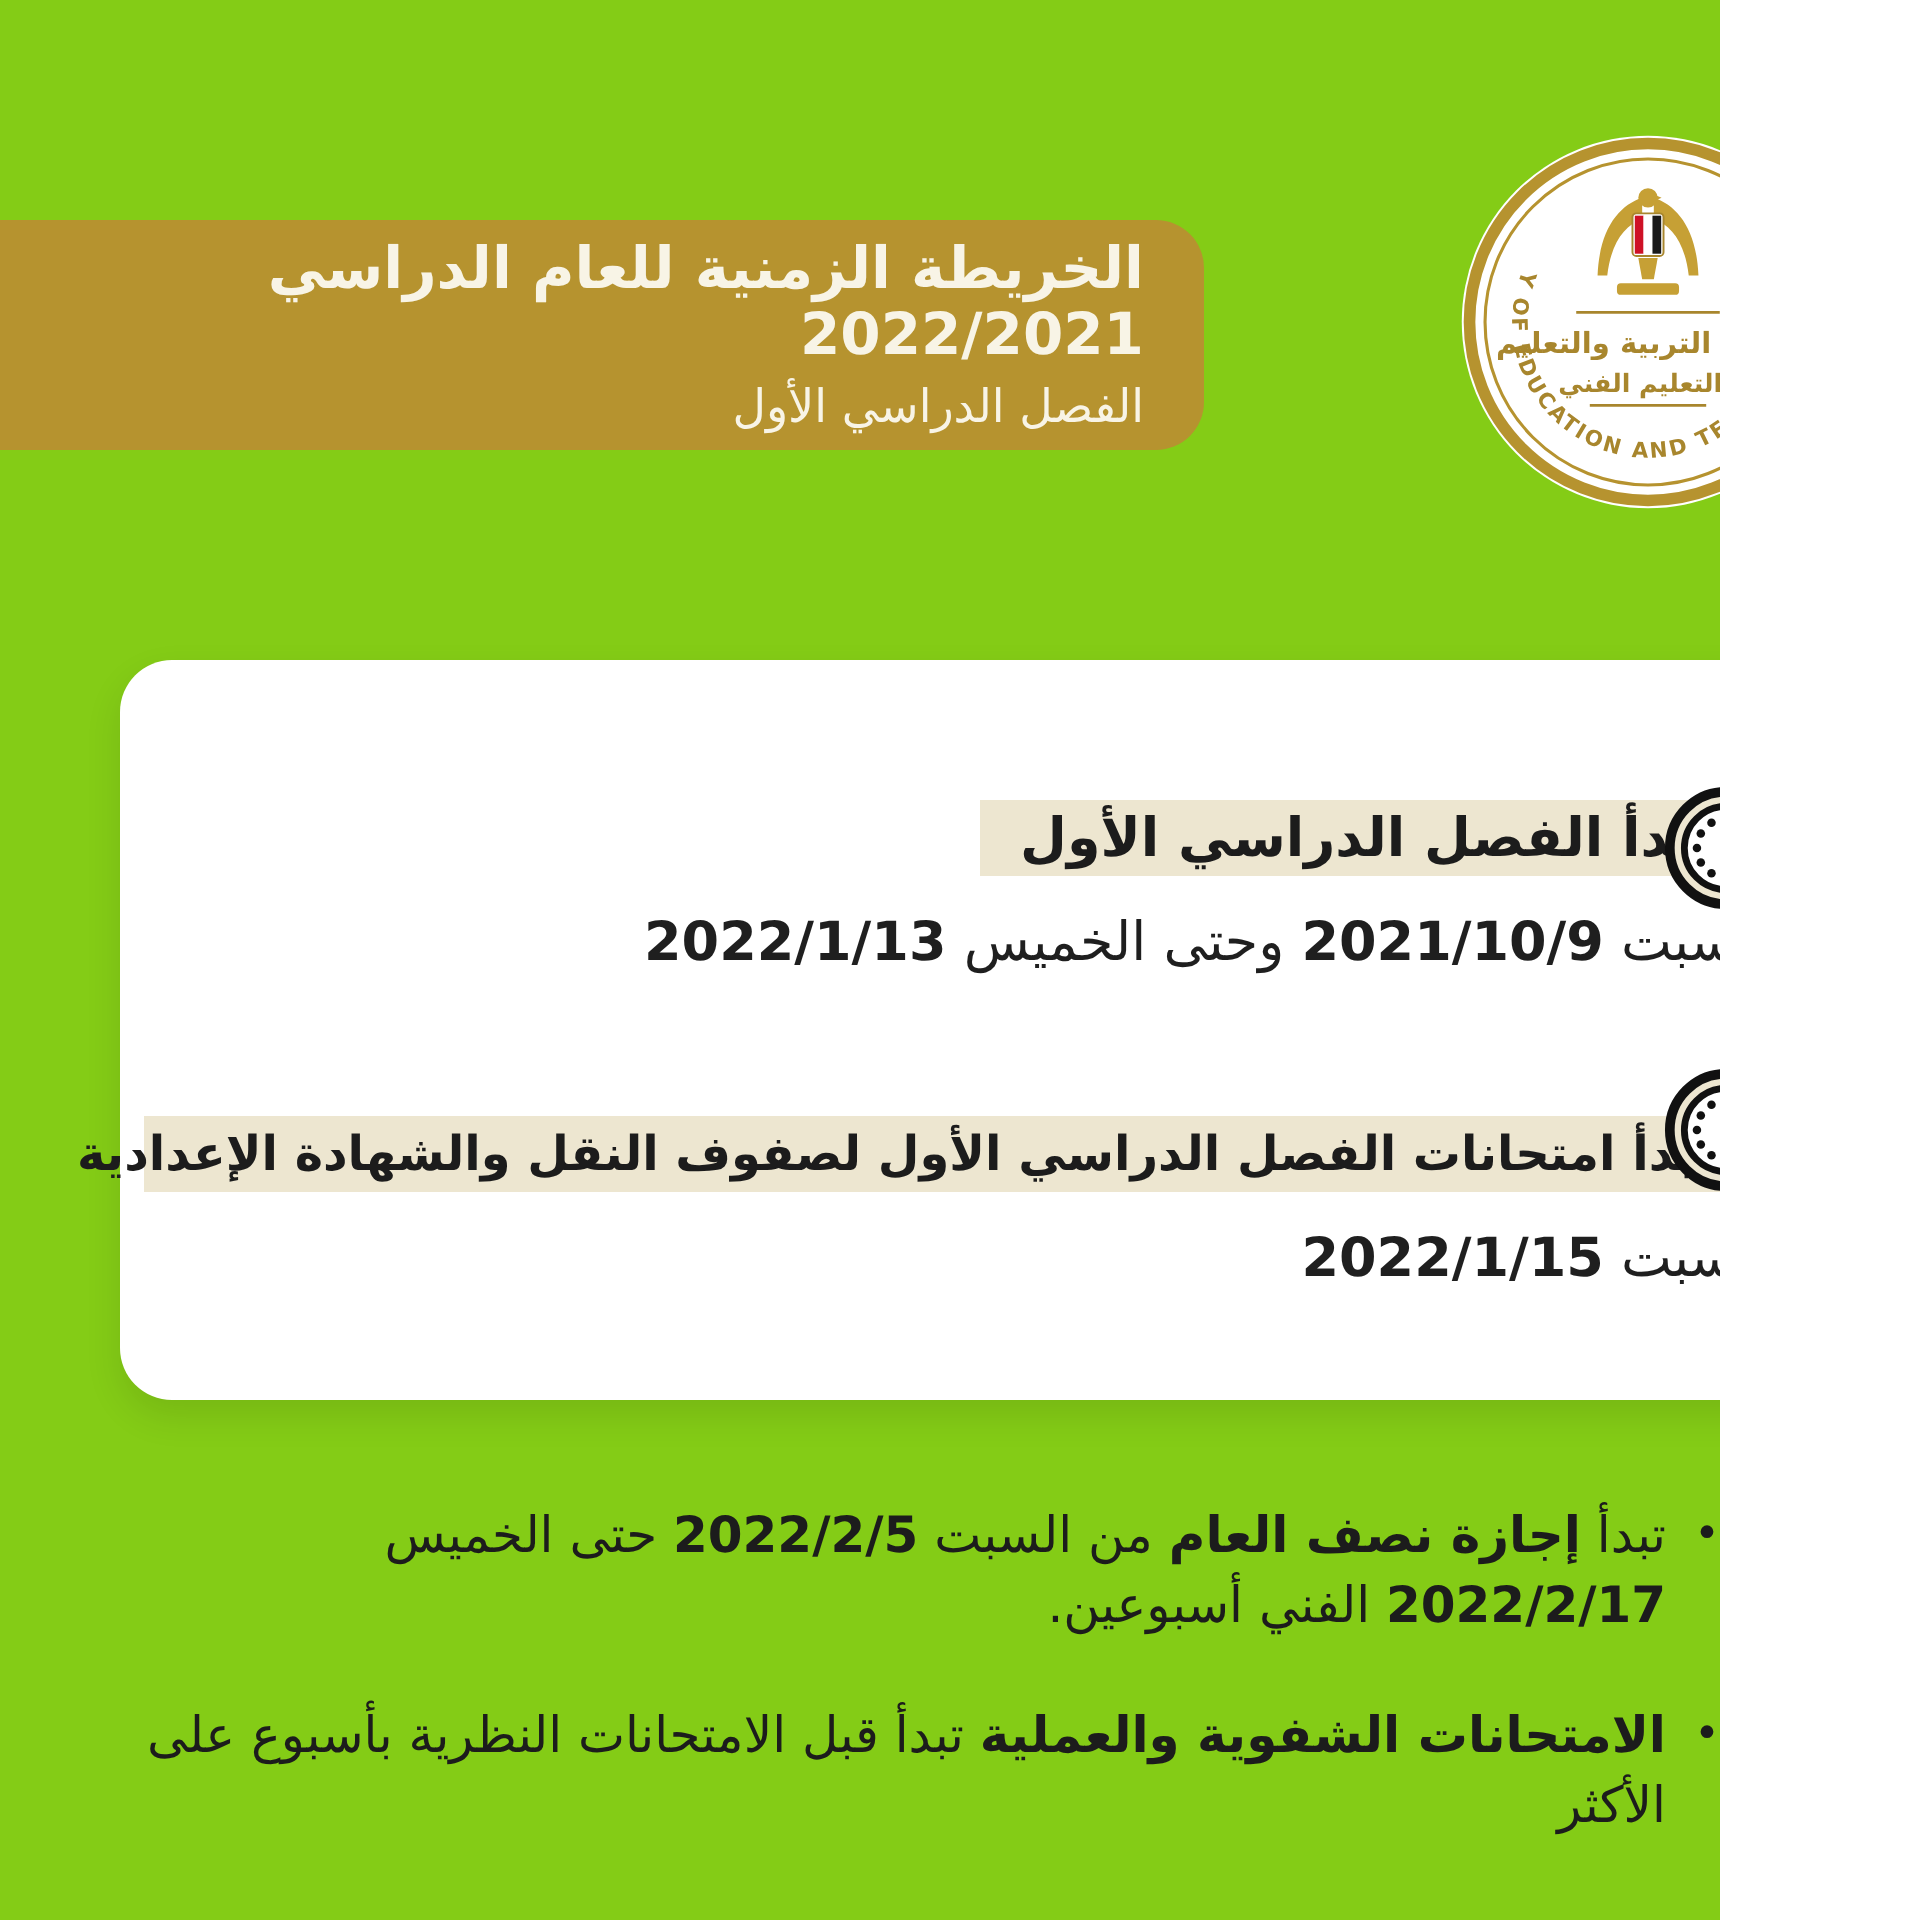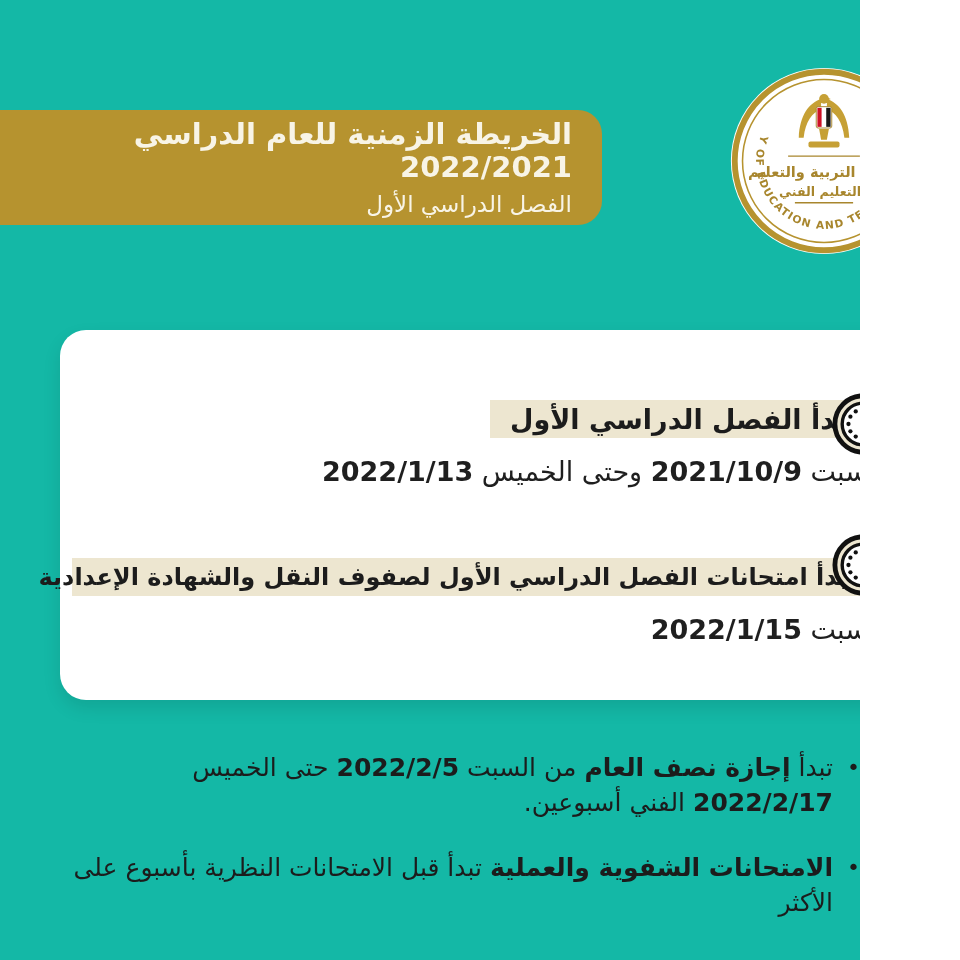--- a/index.html
+++ b/index.html
@@ -4,7 +4,7 @@
 <style>
   html,body{margin:0;padding:0;}
   body{font-family:"DejaVu Sans","Liberation Sans",sans-serif;}
-  .page{position:relative;width:860px;height:960px;background:#14b8a6;overflow:hidden;}
+  .page{position:relative;width:860px;height:960px;background:#84cc16;overflow:hidden;}
 
   
   .banner{position:absolute;left:0;top:110px;width:602px;height:115px;

